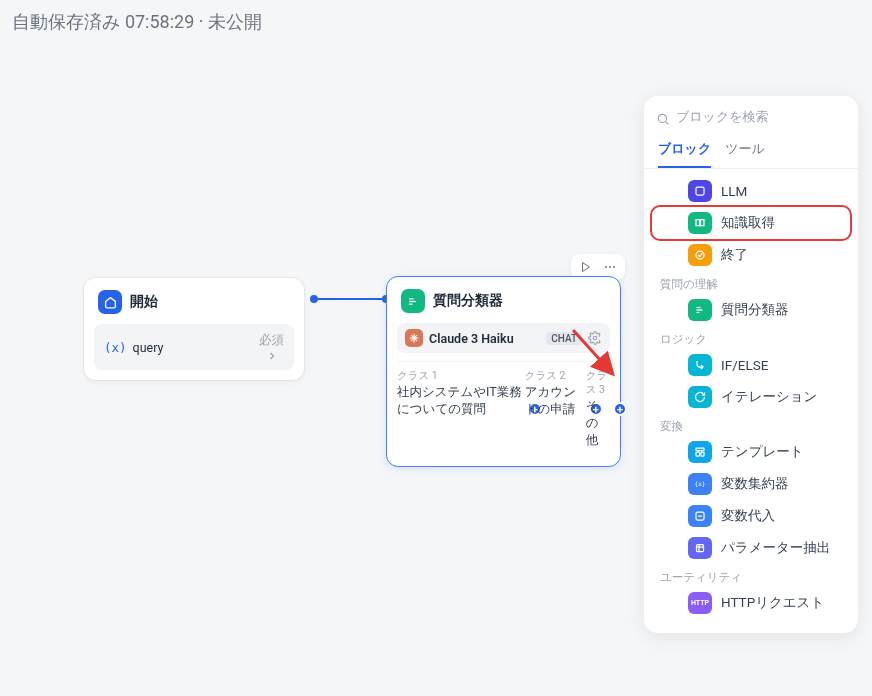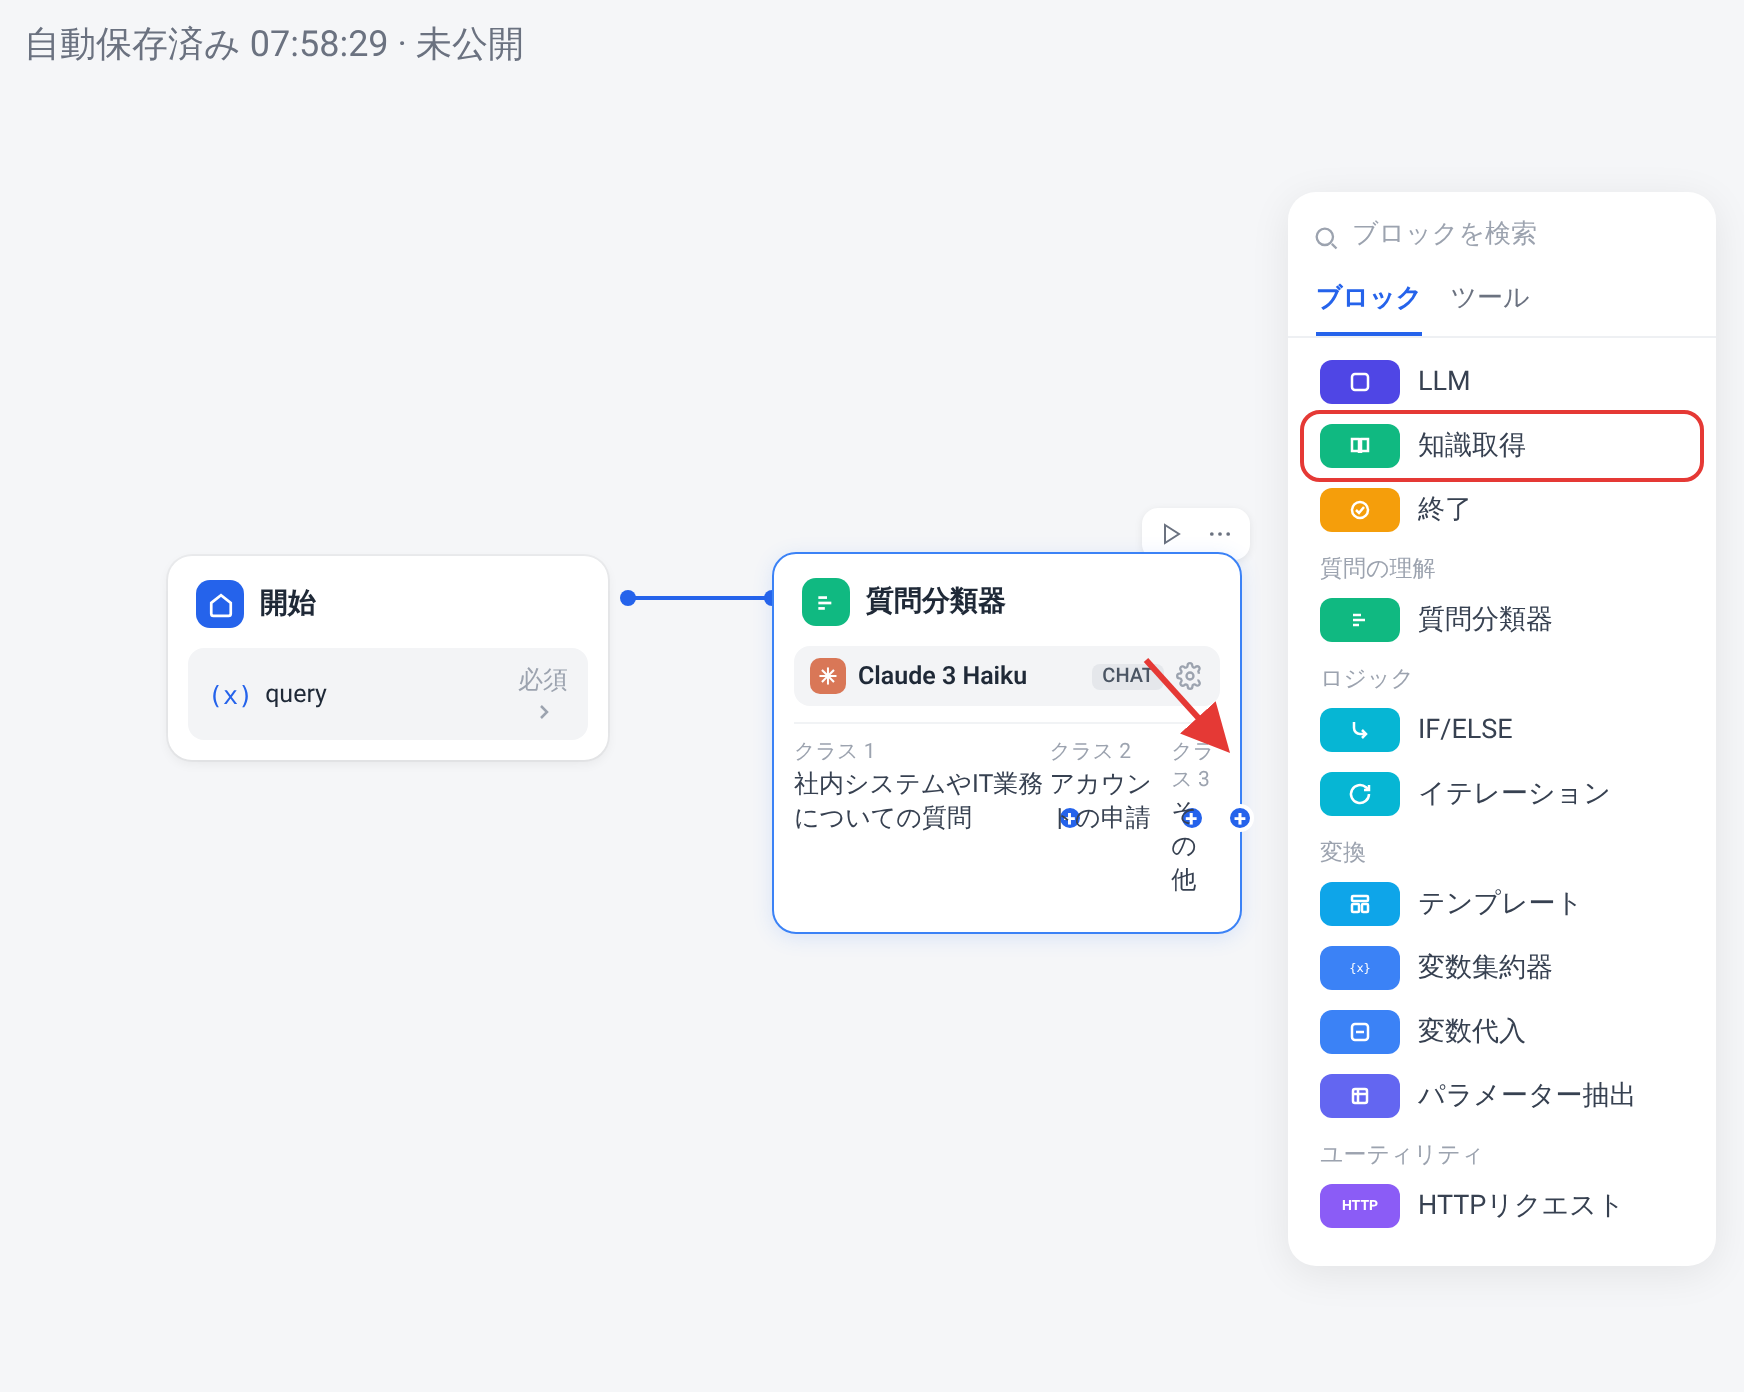--- a/index.html
+++ b/index.html
@@ -145,8 +145,8 @@
     font-size: 13.5px; color:#374151;
   }
   .p-ic {
-    width:40px; height:22px; border-radius:6px; flex-shrink:0;
-    display:flex;align-items:center;justify-content:center;color:#fff;font-size:12px;
+    width:24px; height:22px; border-radius:6px; flex-shrink:0;
+    display:flex;align-items:center;justify-content:center;color:#fff;font-size:12px;margin-left:28px;
   }
   .hl-red { outline: 2px solid #e53935; outline-offset: 0; border-radius:8px; }
 

